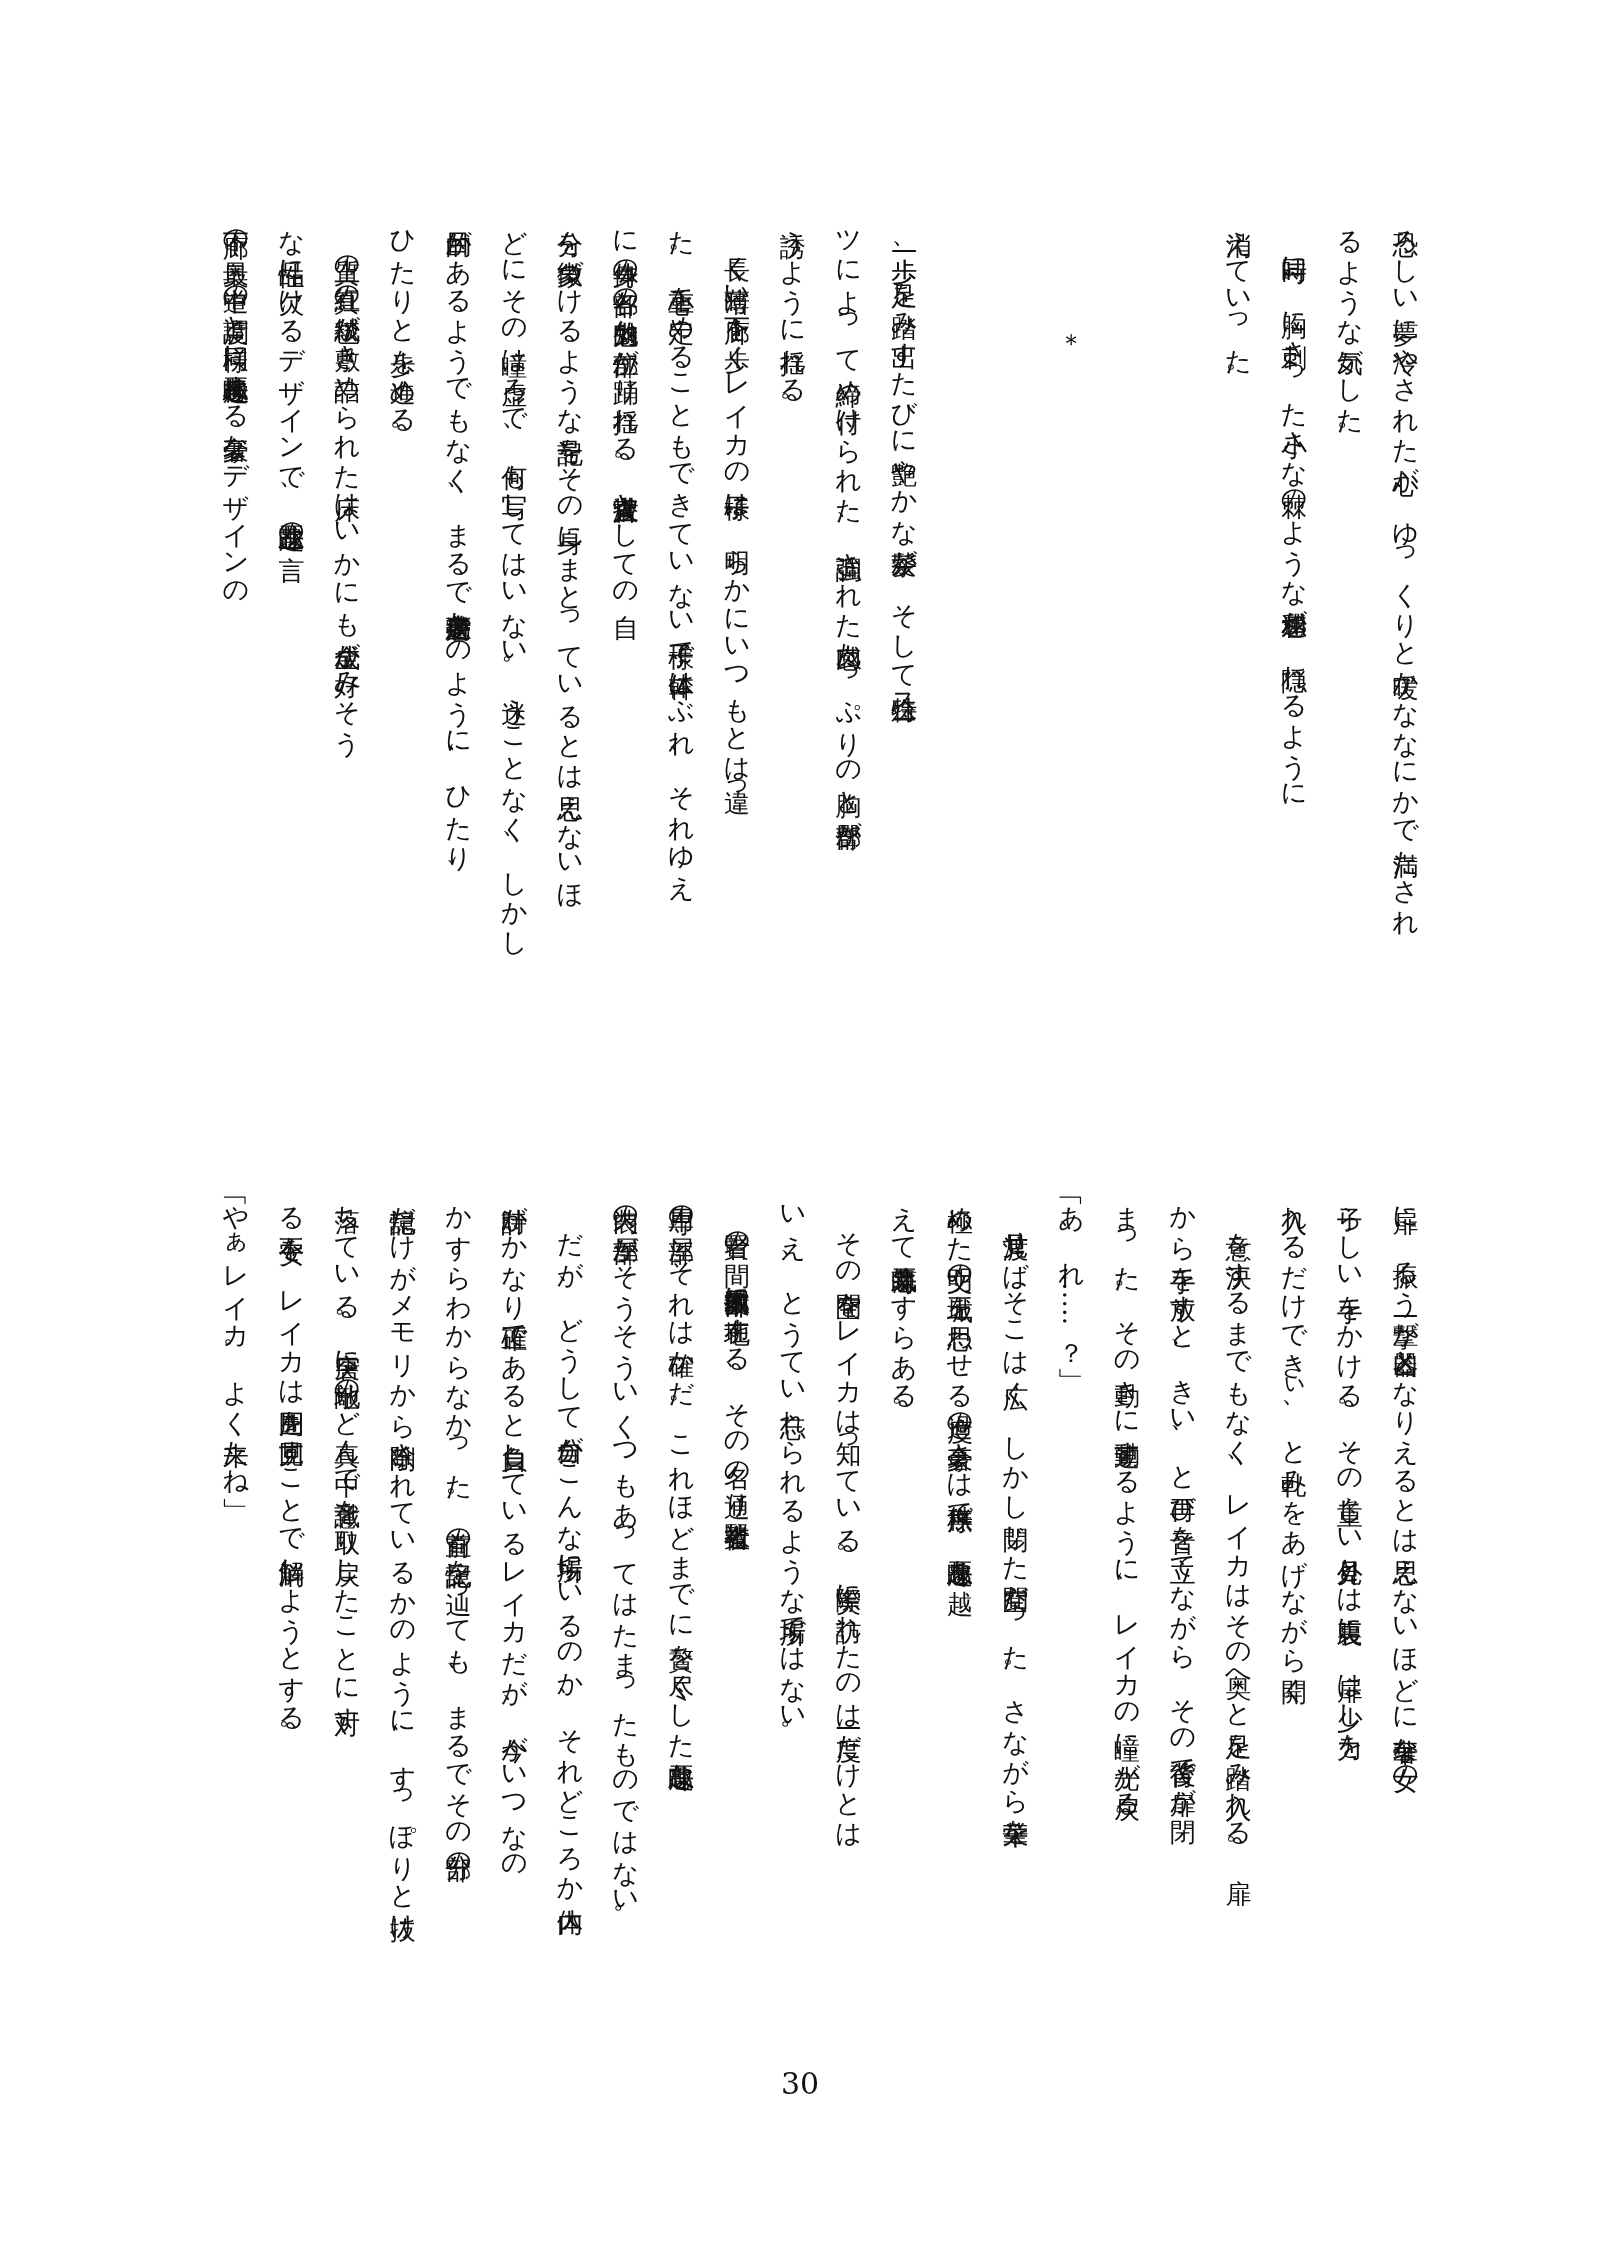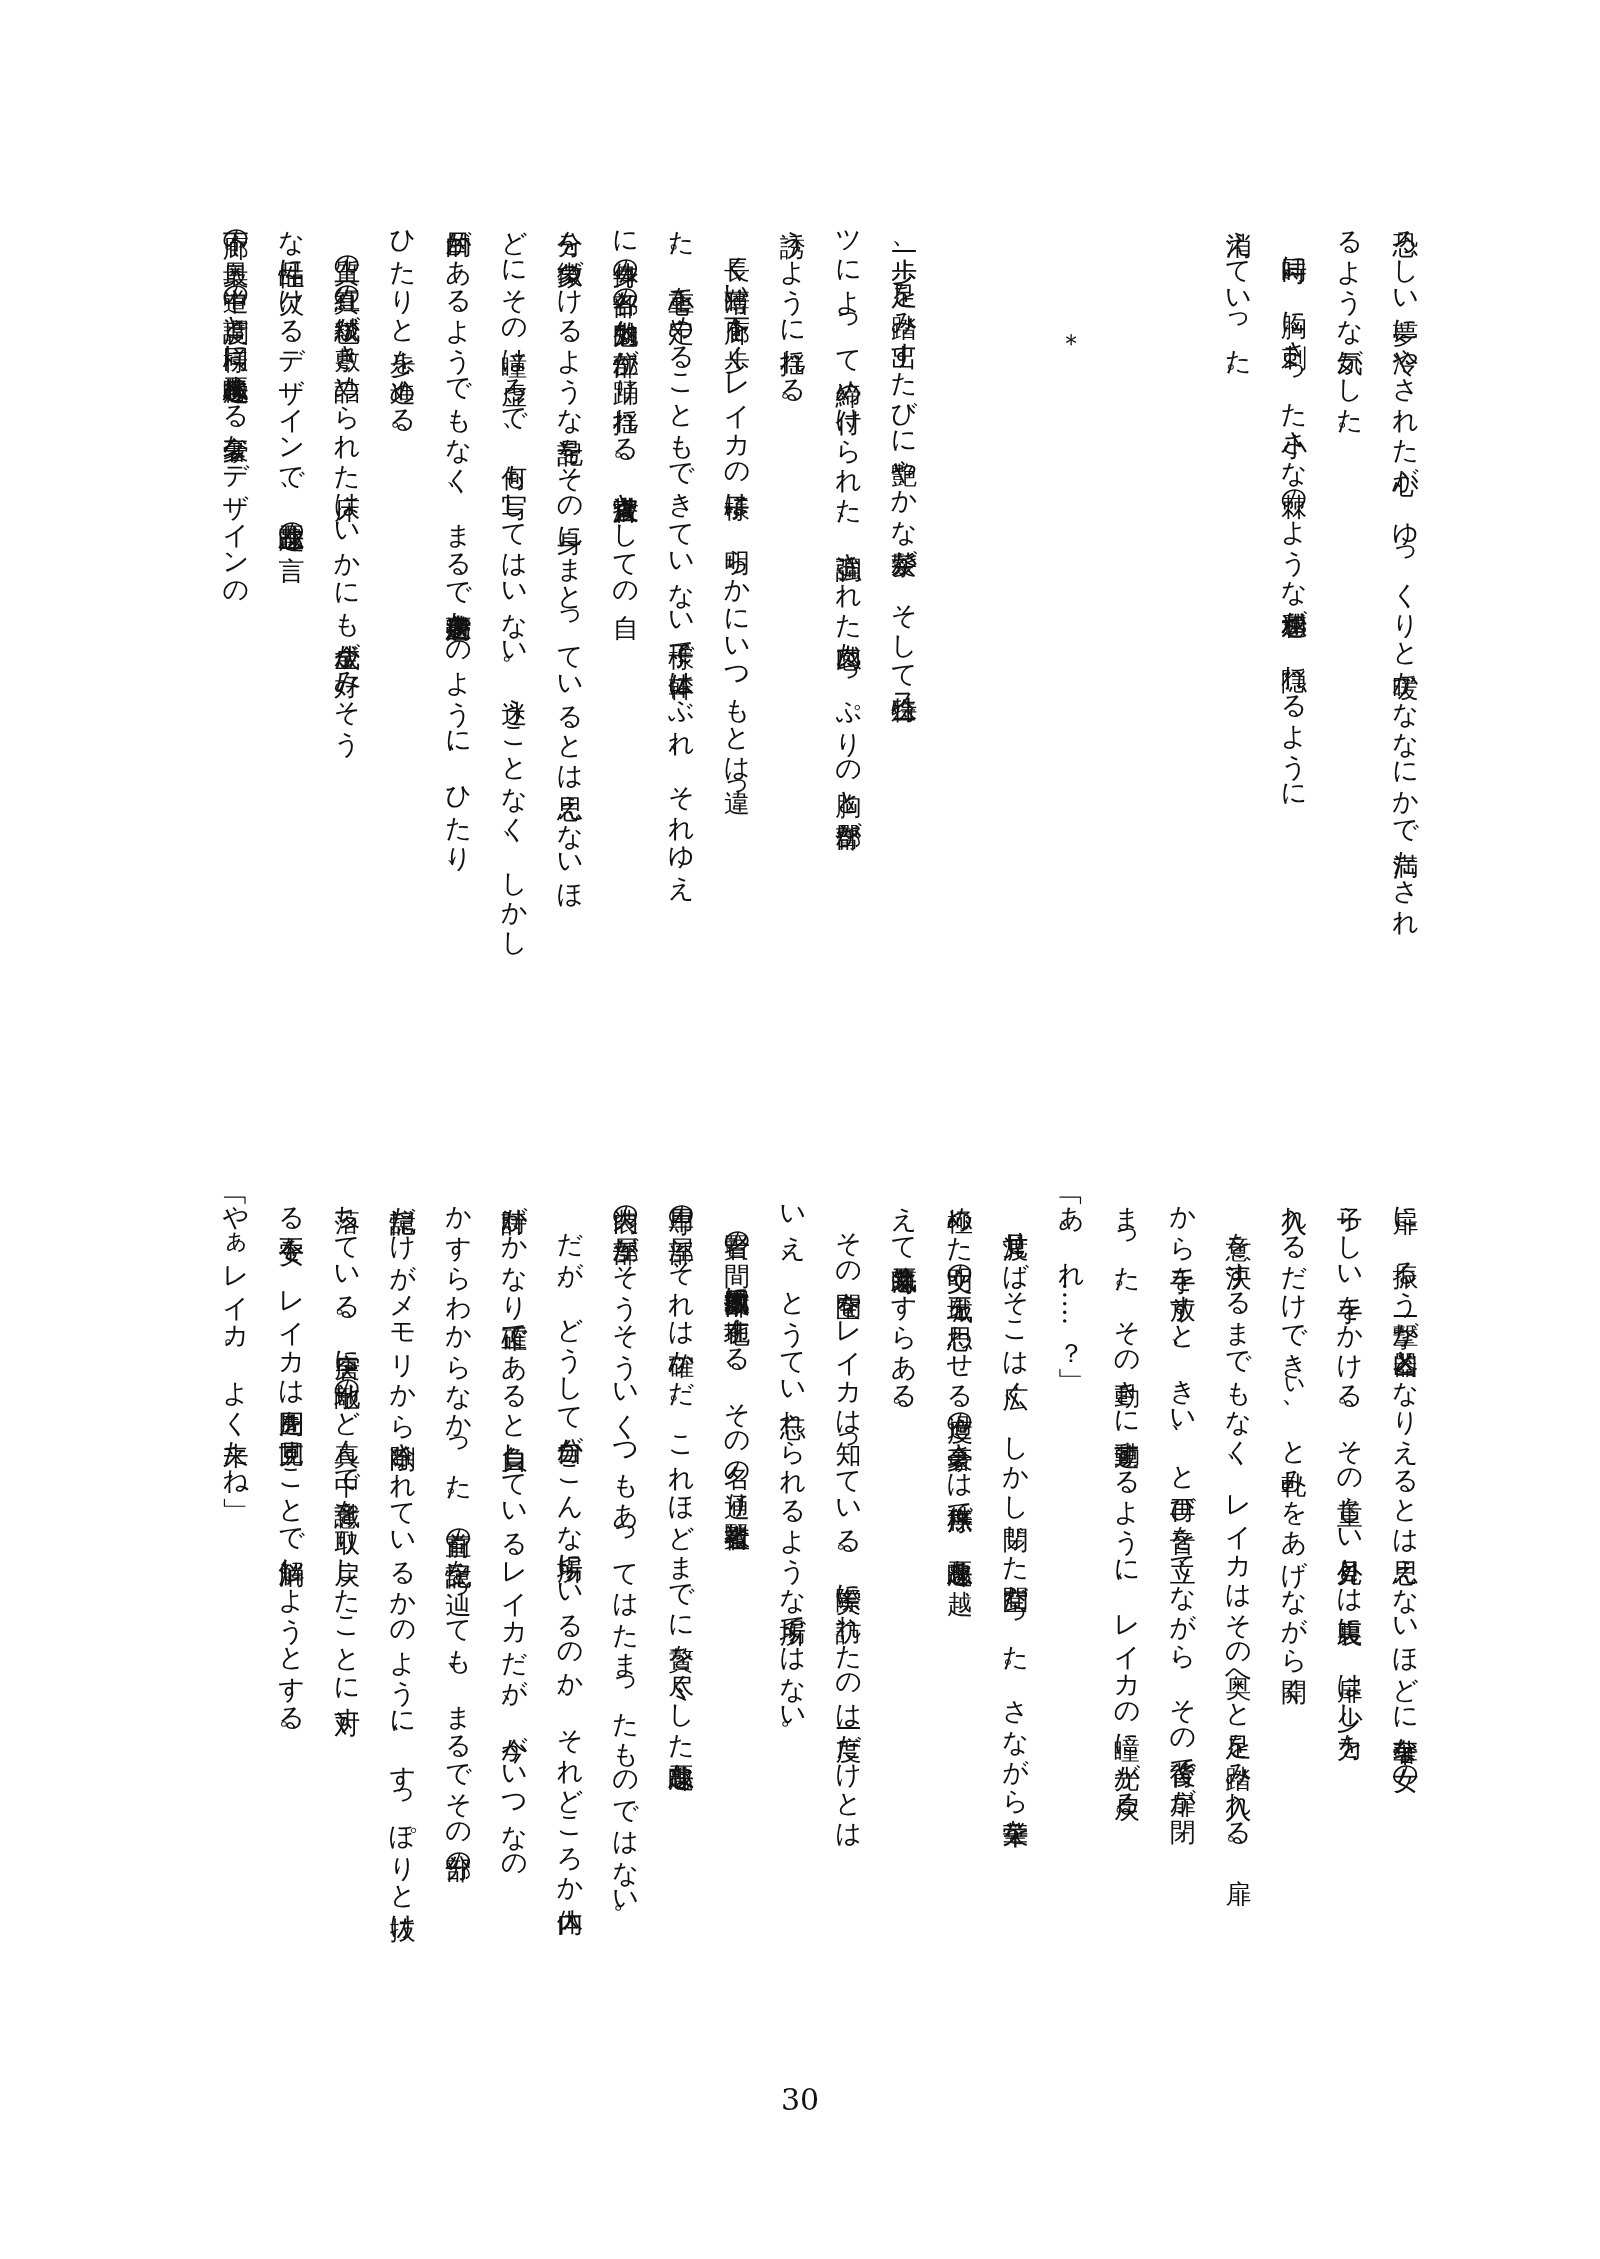--- a/index.html
+++ b/index.html
@@ -40,7 +40,6 @@
     font-size: 30px;
     color: #111111;
     font-family: "DejaVu Serif", "Liberation Serif", serif;
-    margin-top: 16px;
   }
 </style>
 </head>

